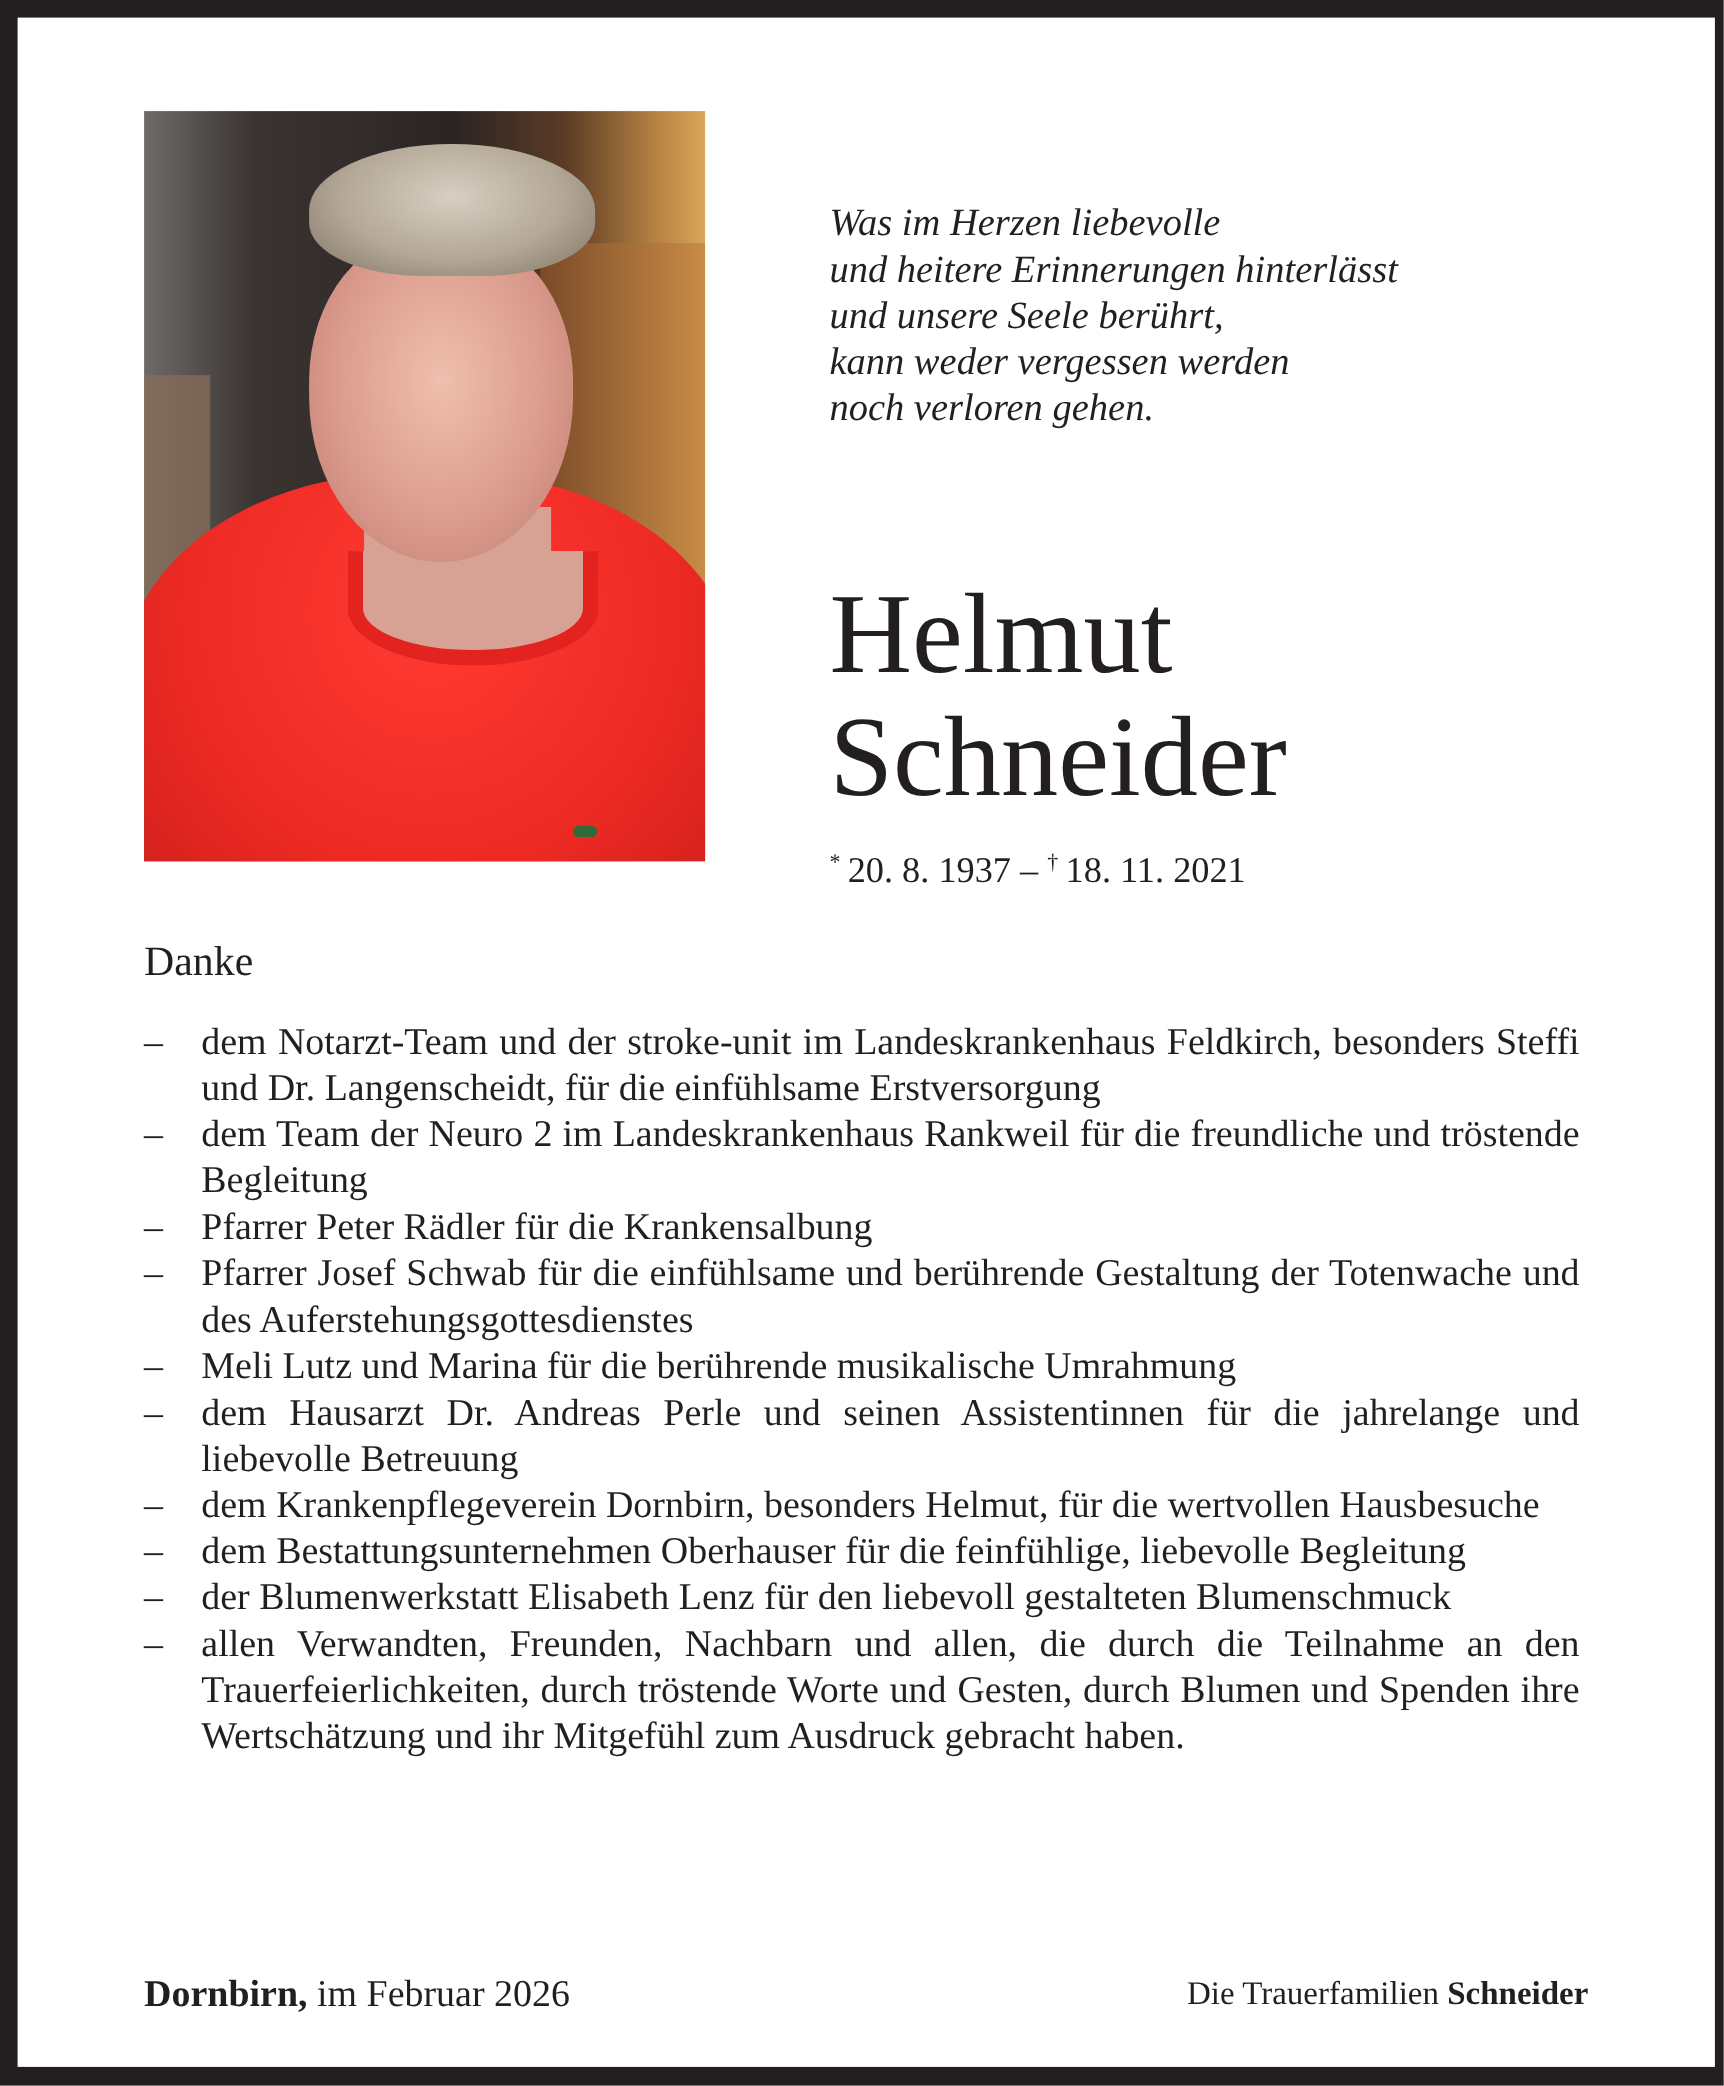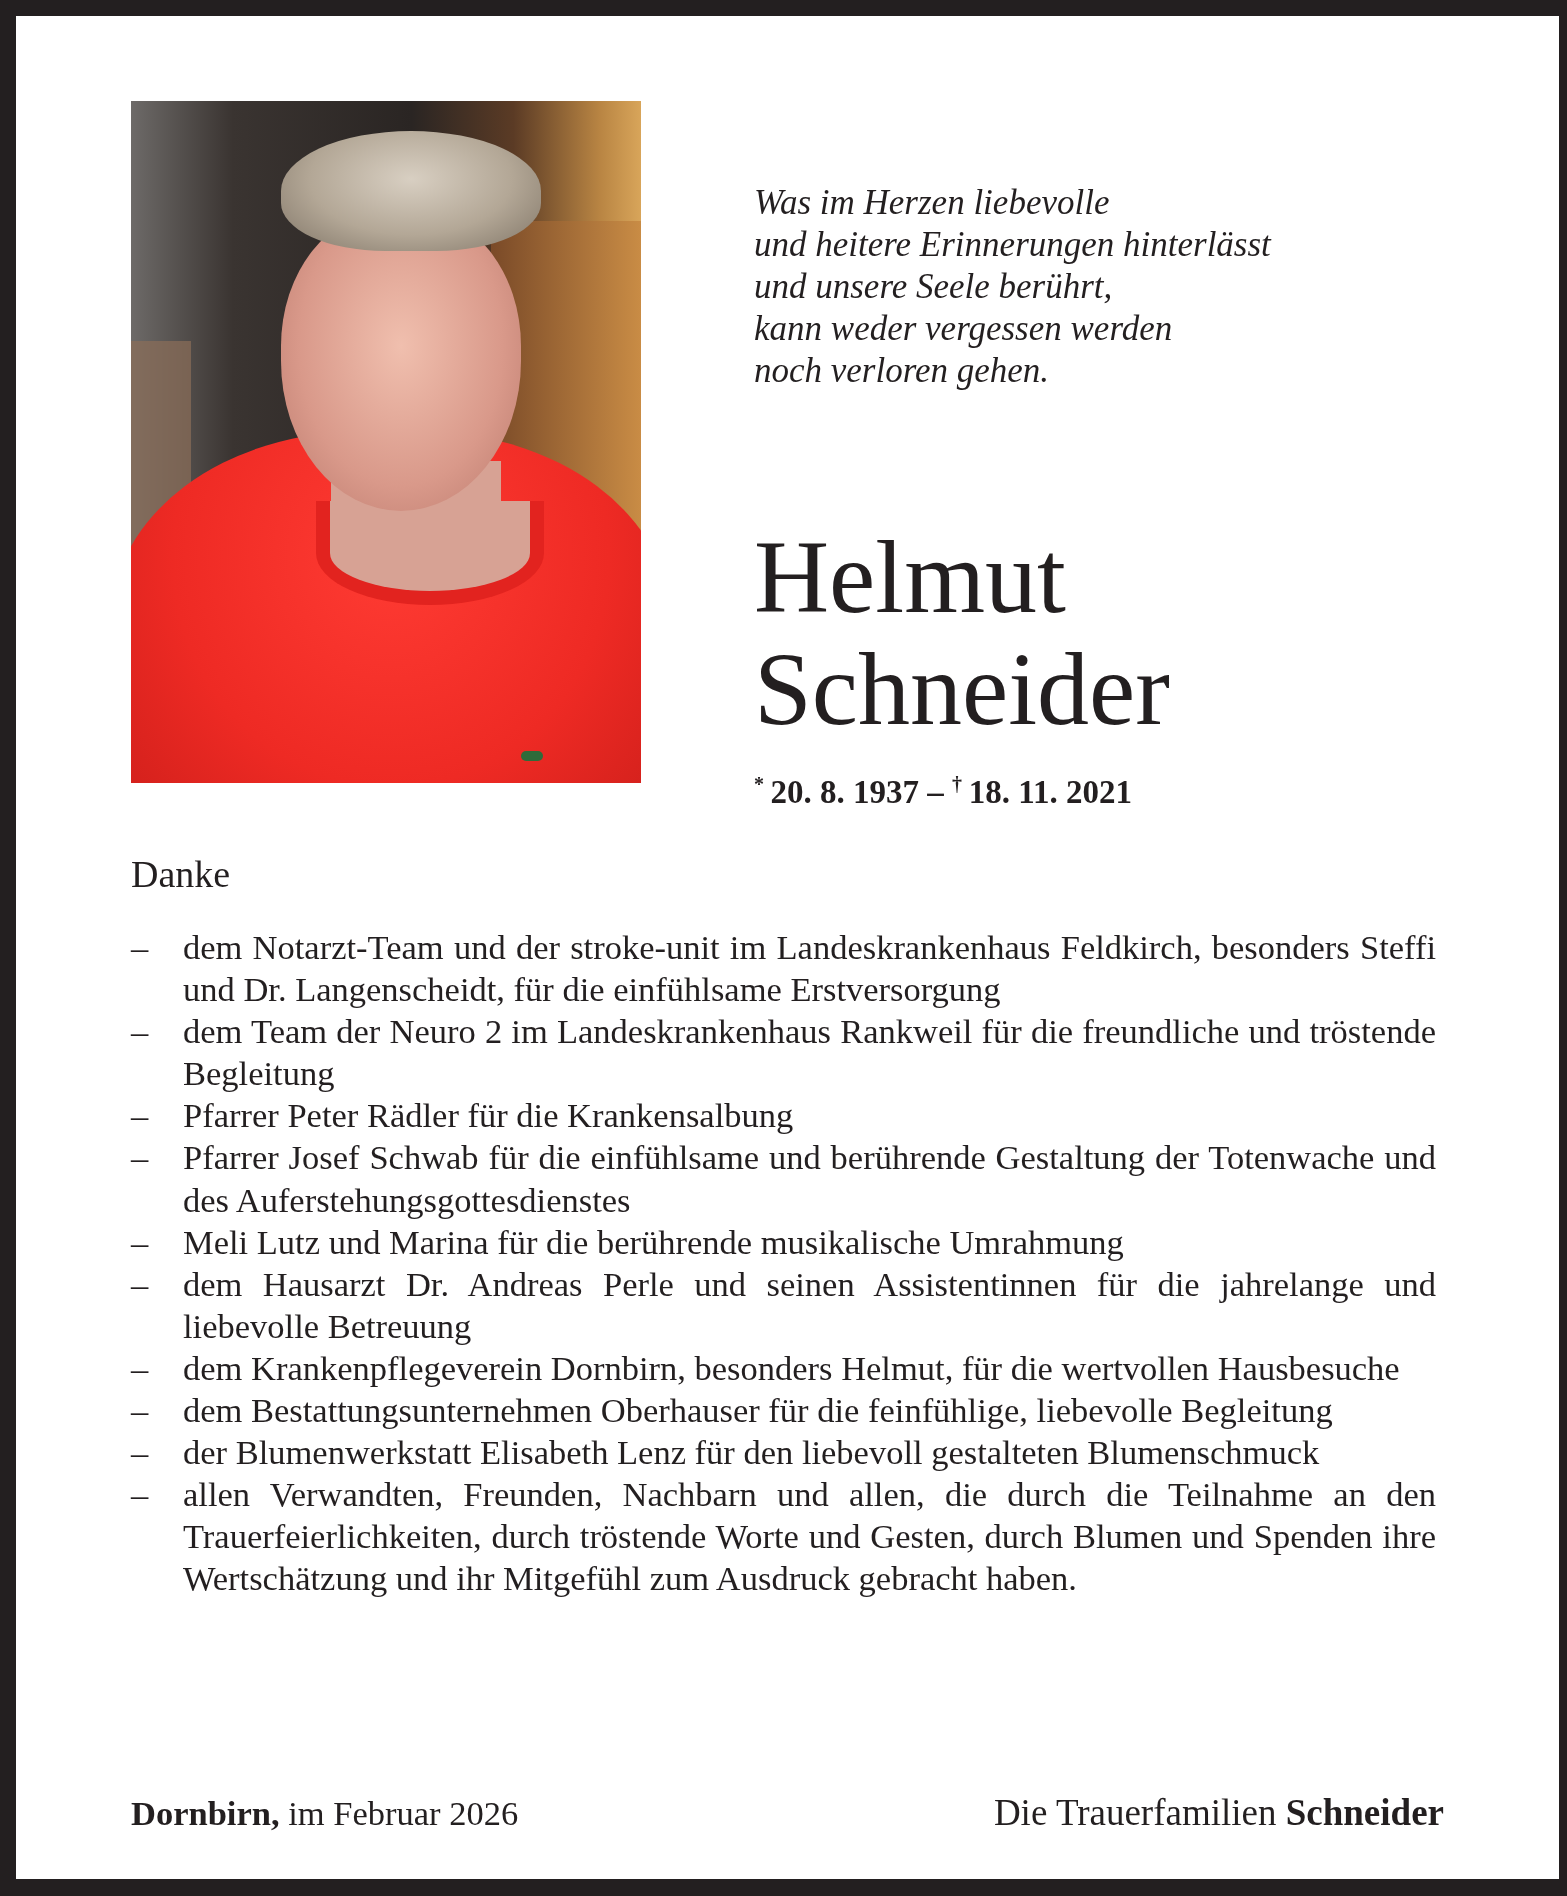--- a/index.html
+++ b/index.html
@@ -23,7 +23,7 @@
 
   .quote { position: absolute; left: 738px; top: 166px; font-style: italic; font-size: 35px; line-height: 42px; white-space: pre; }
   .name { position: absolute; left: 738px; top: 505px; font-size: 104px; line-height: 112px; letter-spacing: 0; }
-  .dates { position: absolute; left: 738px; top: 748px; font-size: 33px; font-weight: bold; line-height: 40px; }
+  .dates { position: absolute; left: 738px; top: 748px; font-size: 33px; font-weight: normal; line-height: 40px; }
   .dates sup { font-size: 20px; vertical-align: 12px; }
 
   .danke { position: absolute; left: 115px; top: 836px; font-size: 38px; line-height: 44px; }

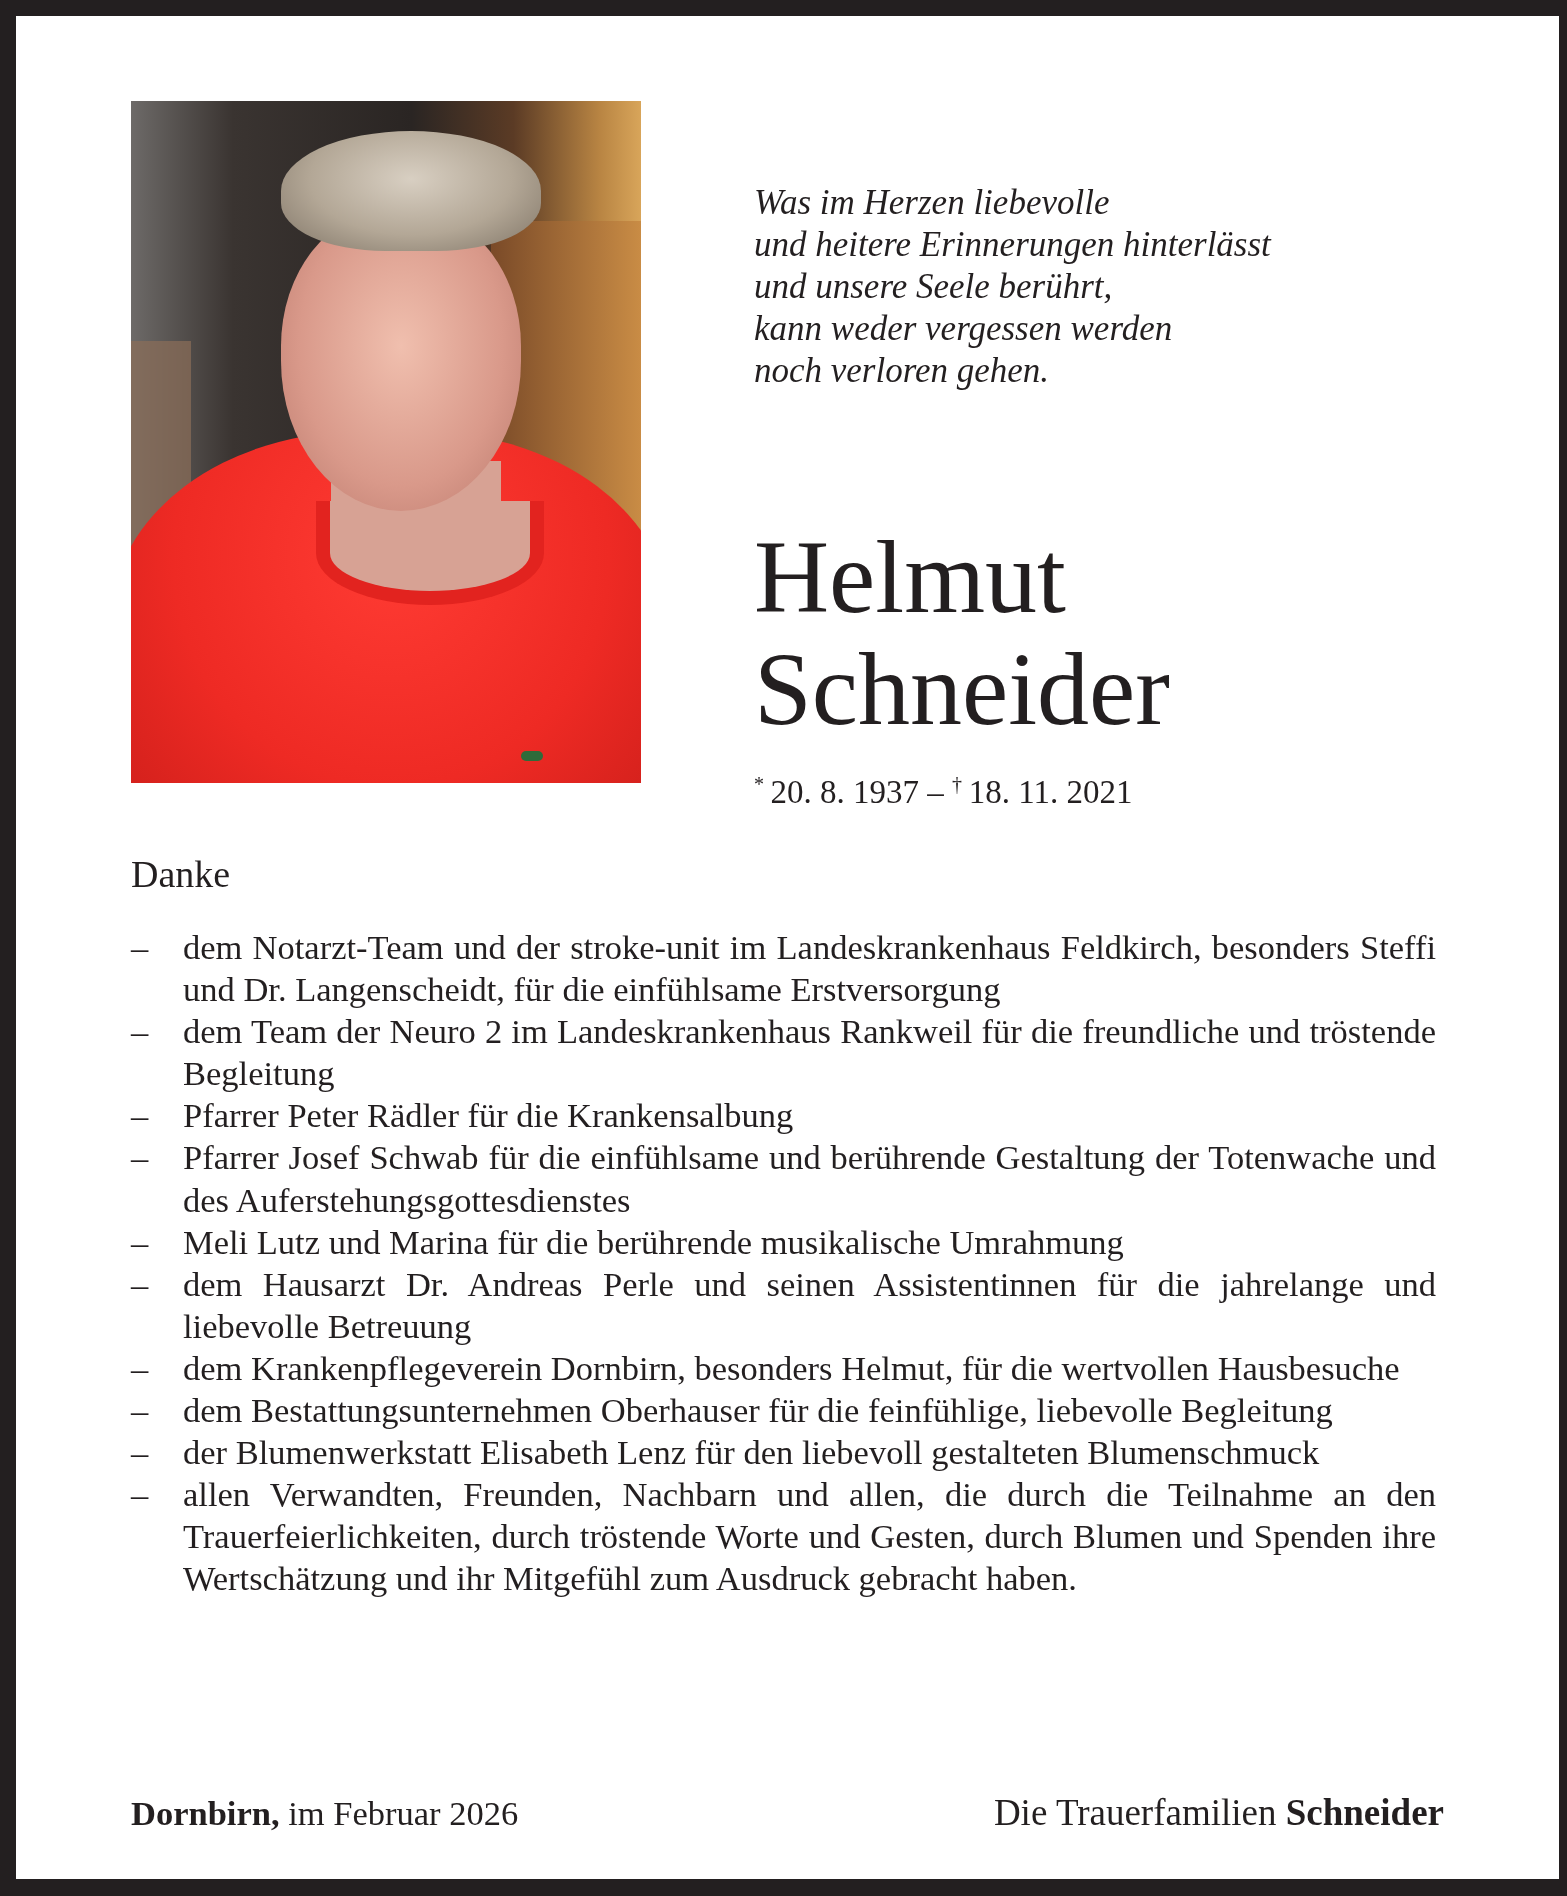--- a/index.html
+++ b/index.html
@@ -31,7 +31,7 @@
   .list li { position: relative; padding-left: 52px; font-size: 34.5px; line-height: 42.1px; text-align: justify; text-align-last: left; }
   .list li .dash { position: absolute; left: 0; top: 0; }
   .footer-left { position: absolute; left: 115px; top: 1776px; font-size: 34.5px; line-height: 42px; }
-  .footer-right { position: absolute; right: 115px; top: 1776px; font-size: 37px; line-height: 42px; text-align: right; }
+  .footer-right { position: absolute; right: 115px; top: 1776px; font-size: 30px; line-height: 42px; text-align: right; }
   b { font-weight: bold; }
 </style>
 </head>

